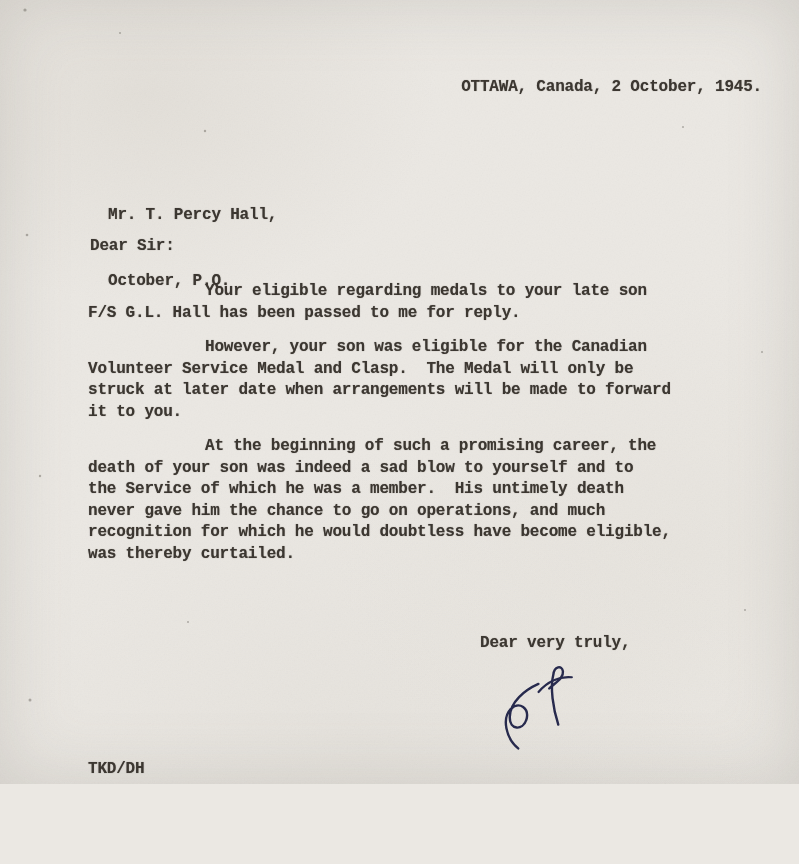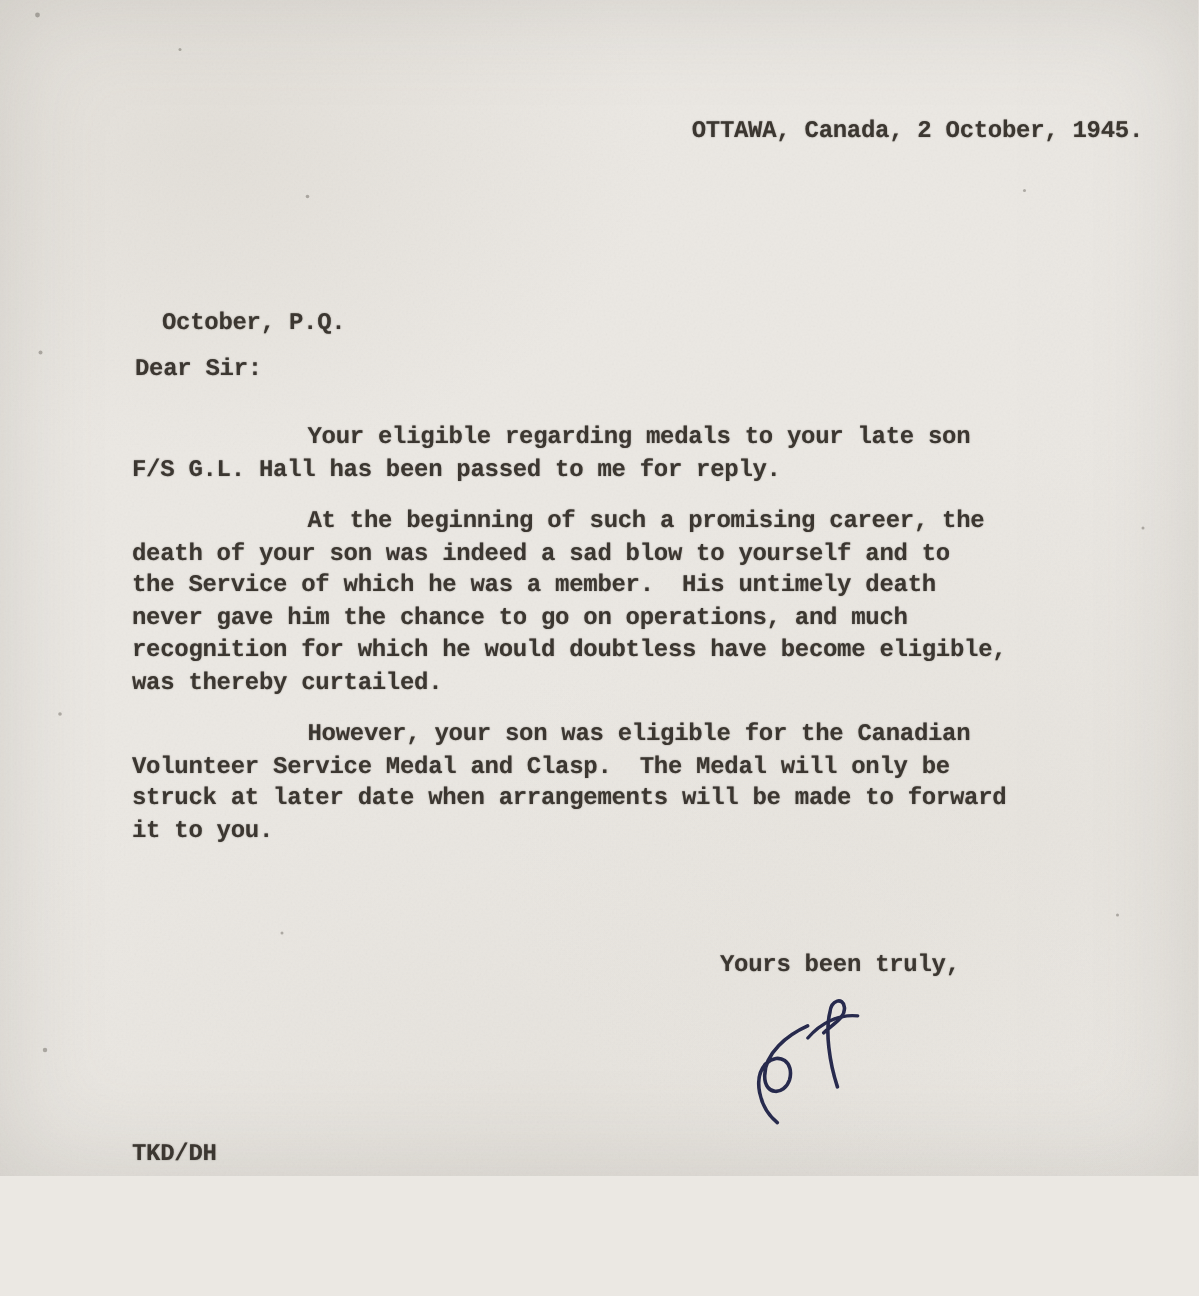--- a/index.html
+++ b/index.html
@@ -49,6 +49,7 @@
   <div class="dateline">OTTAWA, Canada, 2 October, 1945.</div>
 
   <div class="recipient">
+    <div>Mr. T. Percy Hall,</div>
     <div>October, P.Q.</div>
   </div>
 

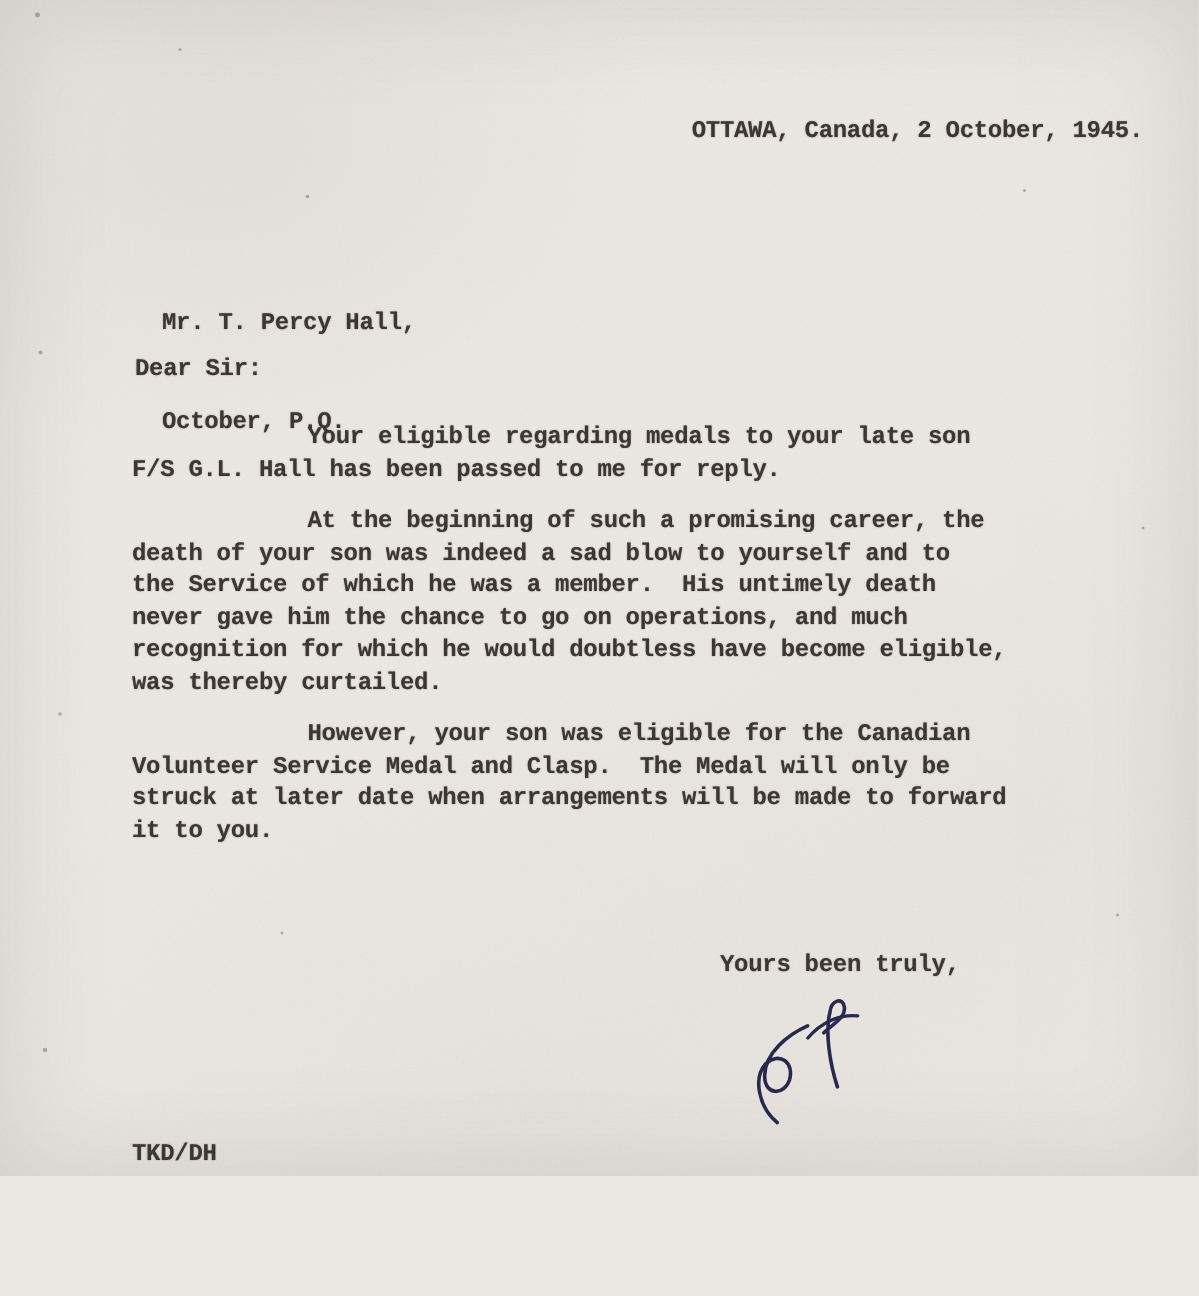--- a/index.html
+++ b/index.html
@@ -58,16 +58,16 @@
   <div class="body-block">
     <p class="para">Your eligible regarding medals to your late son
 F/S G.L. Hall has been passed to me for reply.</p>
+    <p class="para">However, your son was eligible for the Canadian
+Volunteer Service Medal and Clasp.  The Medal will only be
+struck at later date when arrangements will be made to forward
+it to you.</p>
     <p class="para">At the beginning of such a promising career, the
 death of your son was indeed a sad blow to yourself and to
 the Service of which he was a member.  His untimely death
 never gave him the chance to go on operations, and much
 recognition for which he would doubtless have become eligible,
 was thereby curtailed.</p>
-    <p class="para">However, your son was eligible for the Canadian
-Volunteer Service Medal and Clasp.  The Medal will only be
-struck at later date when arrangements will be made to forward
-it to you.</p>
   </div>
 
   <div class="closing">Yours been truly,</div>

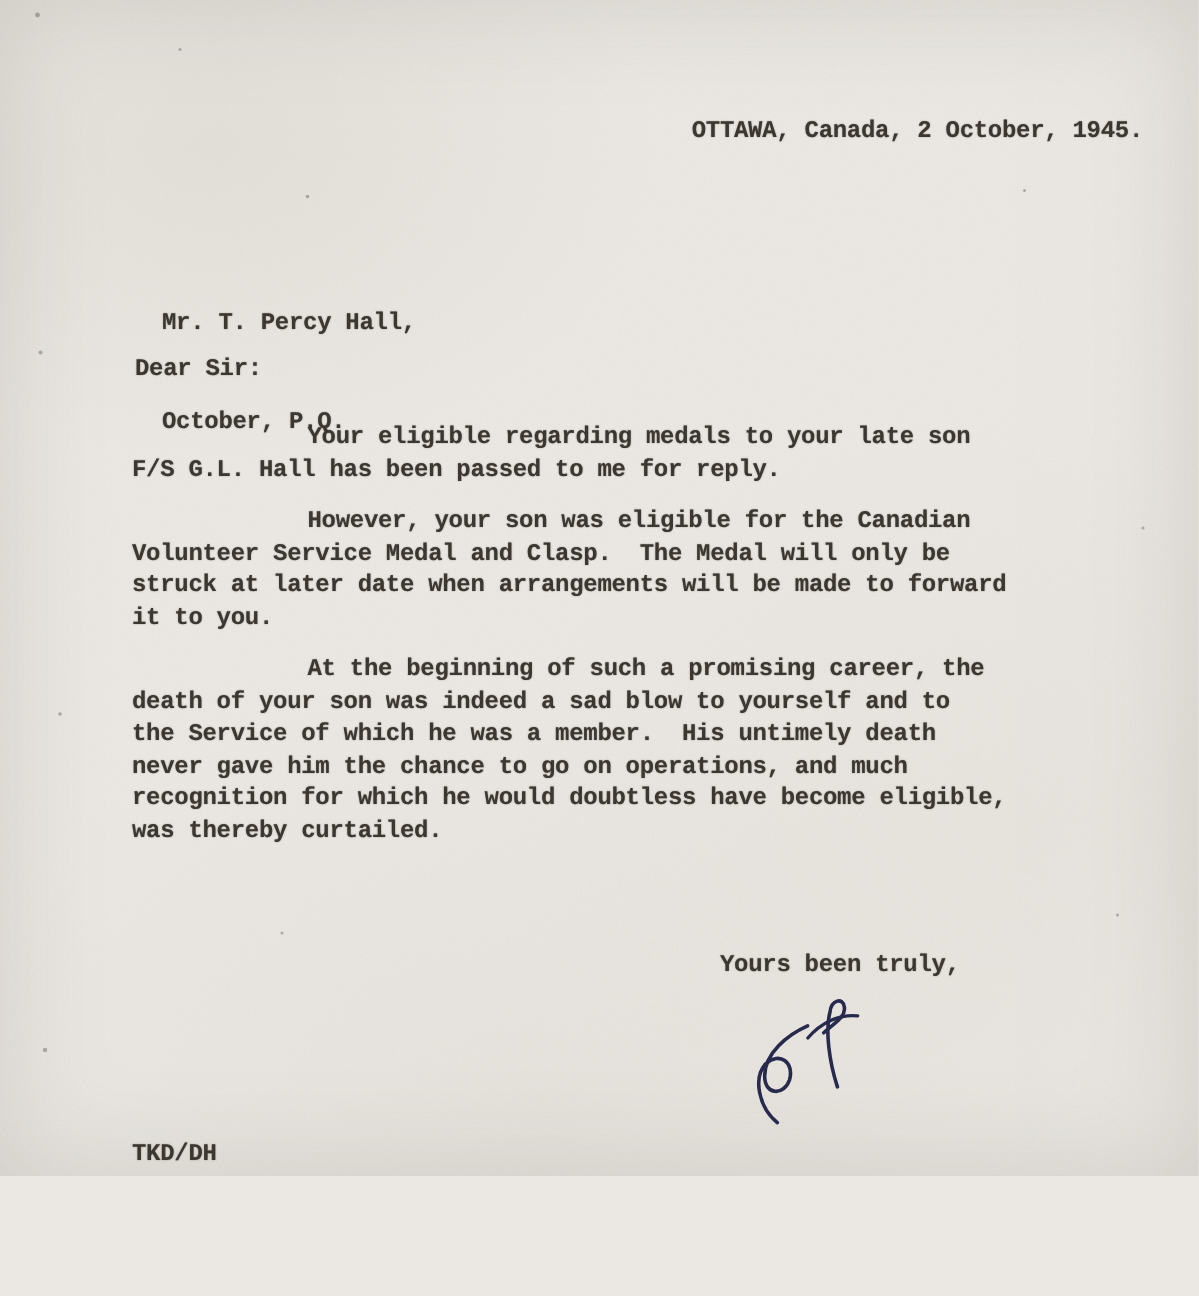--- a/index.html
+++ b/index.html
@@ -70,7 +70,7 @@
 was thereby curtailed.</p>
   </div>
 
-  <div class="closing">Yours been truly,</div>
+  <div class="closing">Dear very truly,</div>
 
   <svg class="signature" viewBox="0 0 100 90" fill="none">
     <path d="M16,80 C5,68 4,48 14,40 C24,33 33,42 28,53 C23,63 10,61 12,48 C14,33 31,23 45,19" stroke="var(--sig)" stroke-width="2.4" stroke-linecap="round" fill="none"></path>

